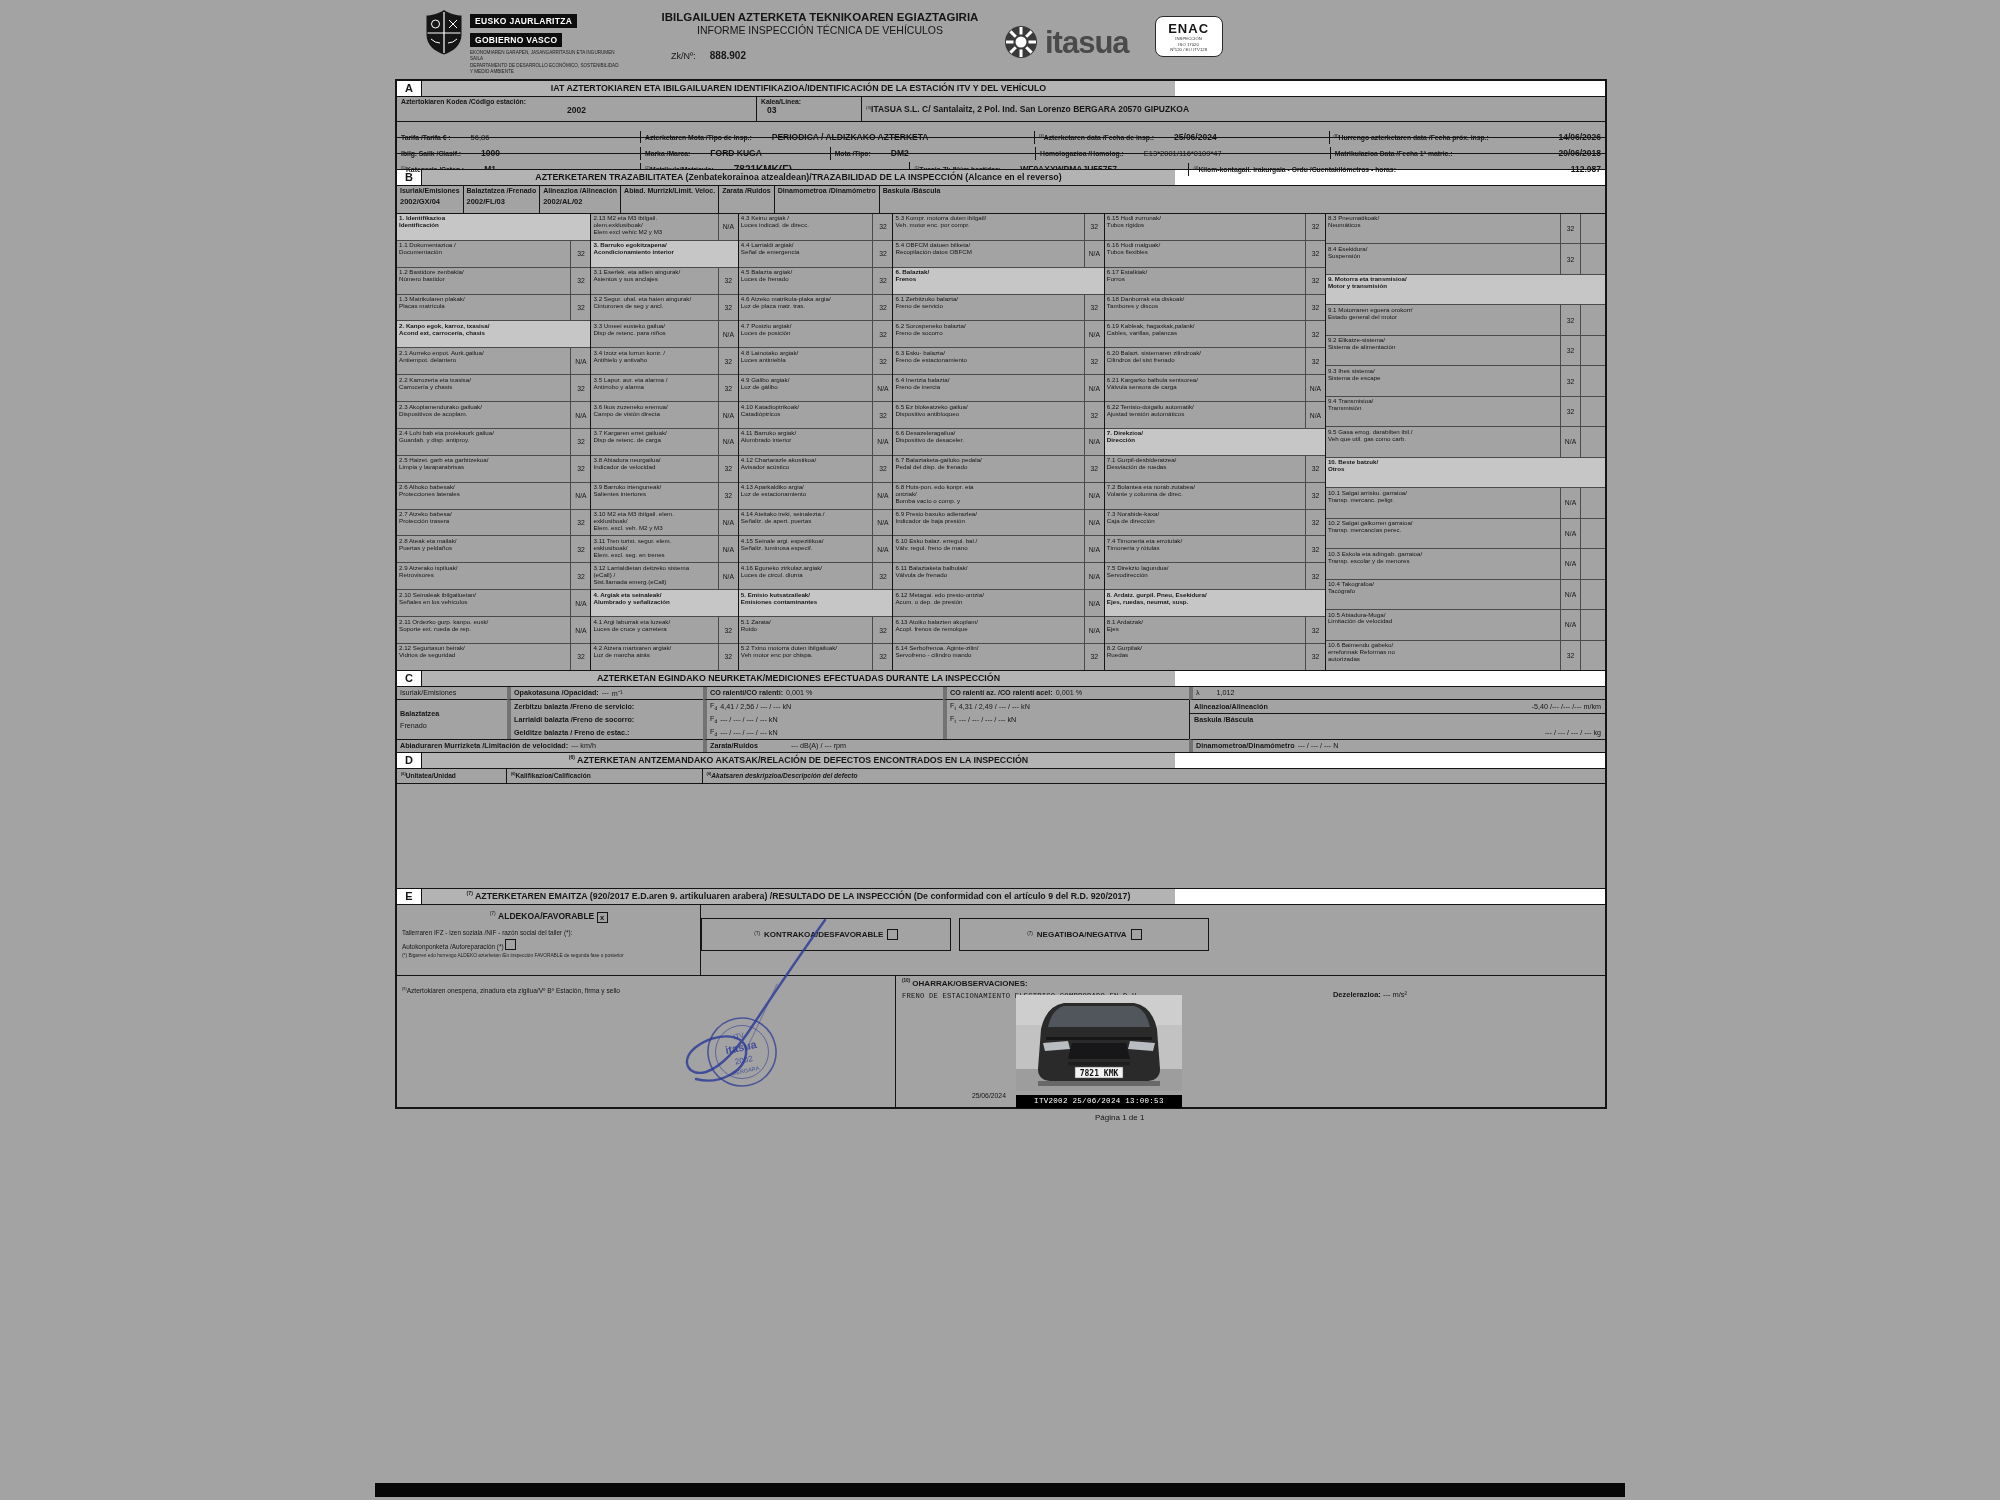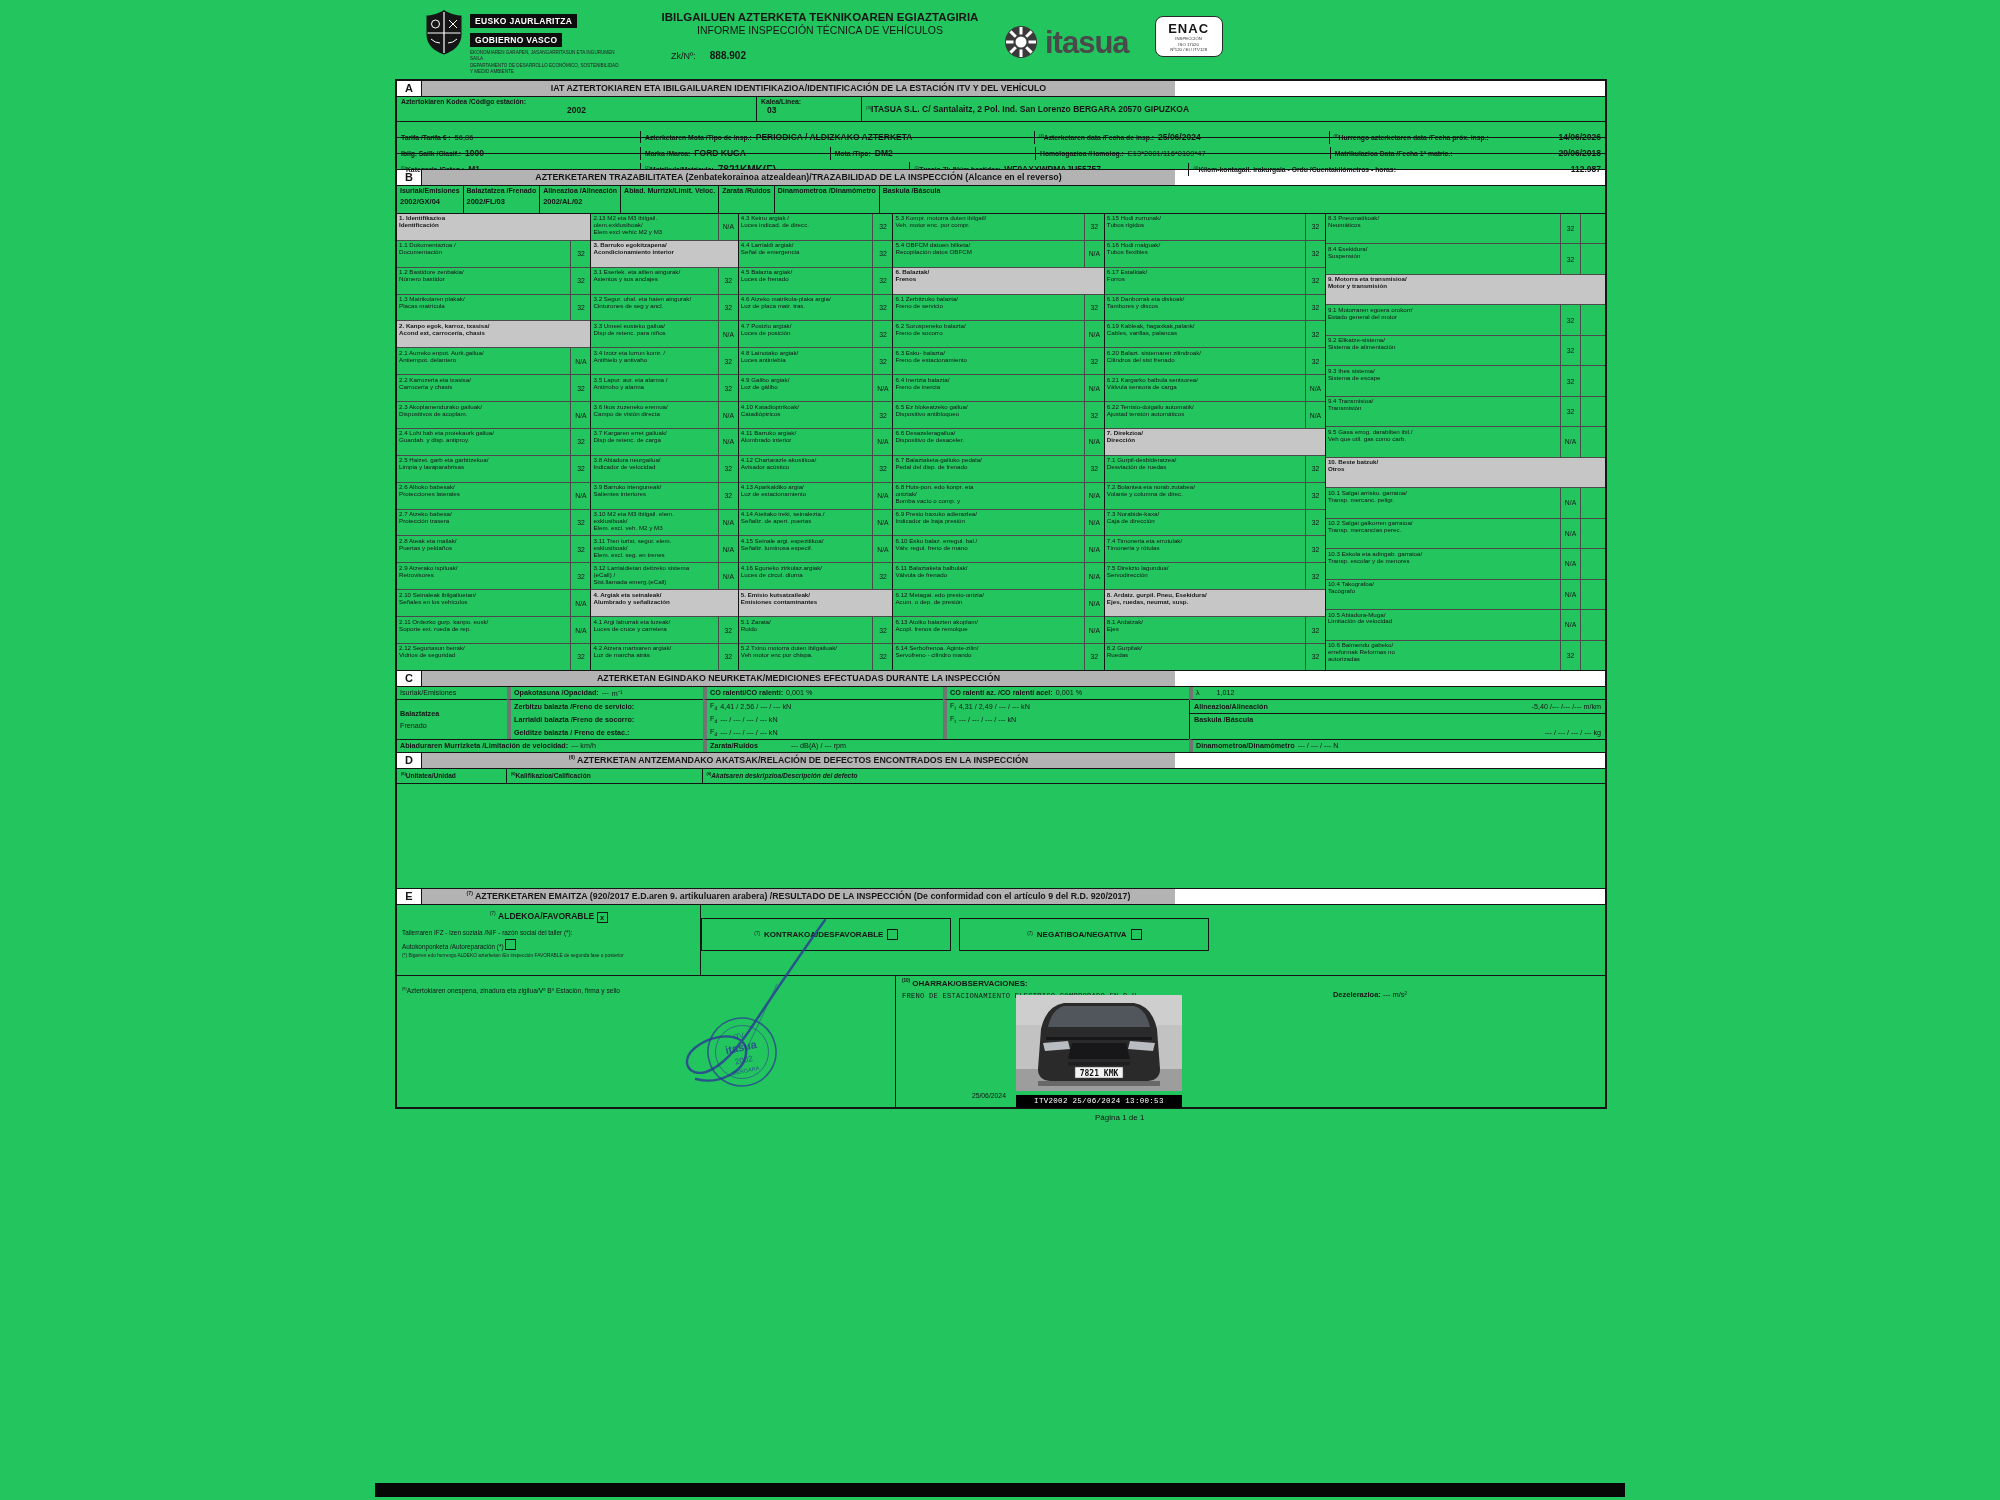--- a/index.html
+++ b/index.html
@@ -5,7 +5,7 @@
   html,body{margin:0;padding:0;}
   body{width:2000px;height:1500px;background:#ffffff;position:relative;
        font-family:"Liberation Sans",sans-serif;color:#151515;-webkit-font-smoothing:antialiased;}
-  .page{position:relative;width:2000px;height:1500px;background:#22c55e;overflow:hidden;}
+  .page{position:relative;width:2000px;height:1500px;background:#a3a3a3;overflow:hidden;}
   .doc{position:absolute;left:395px;top:6px;width:1212px;}
 
   sup{font-size:58%;vertical-align:super;line-height:0;}

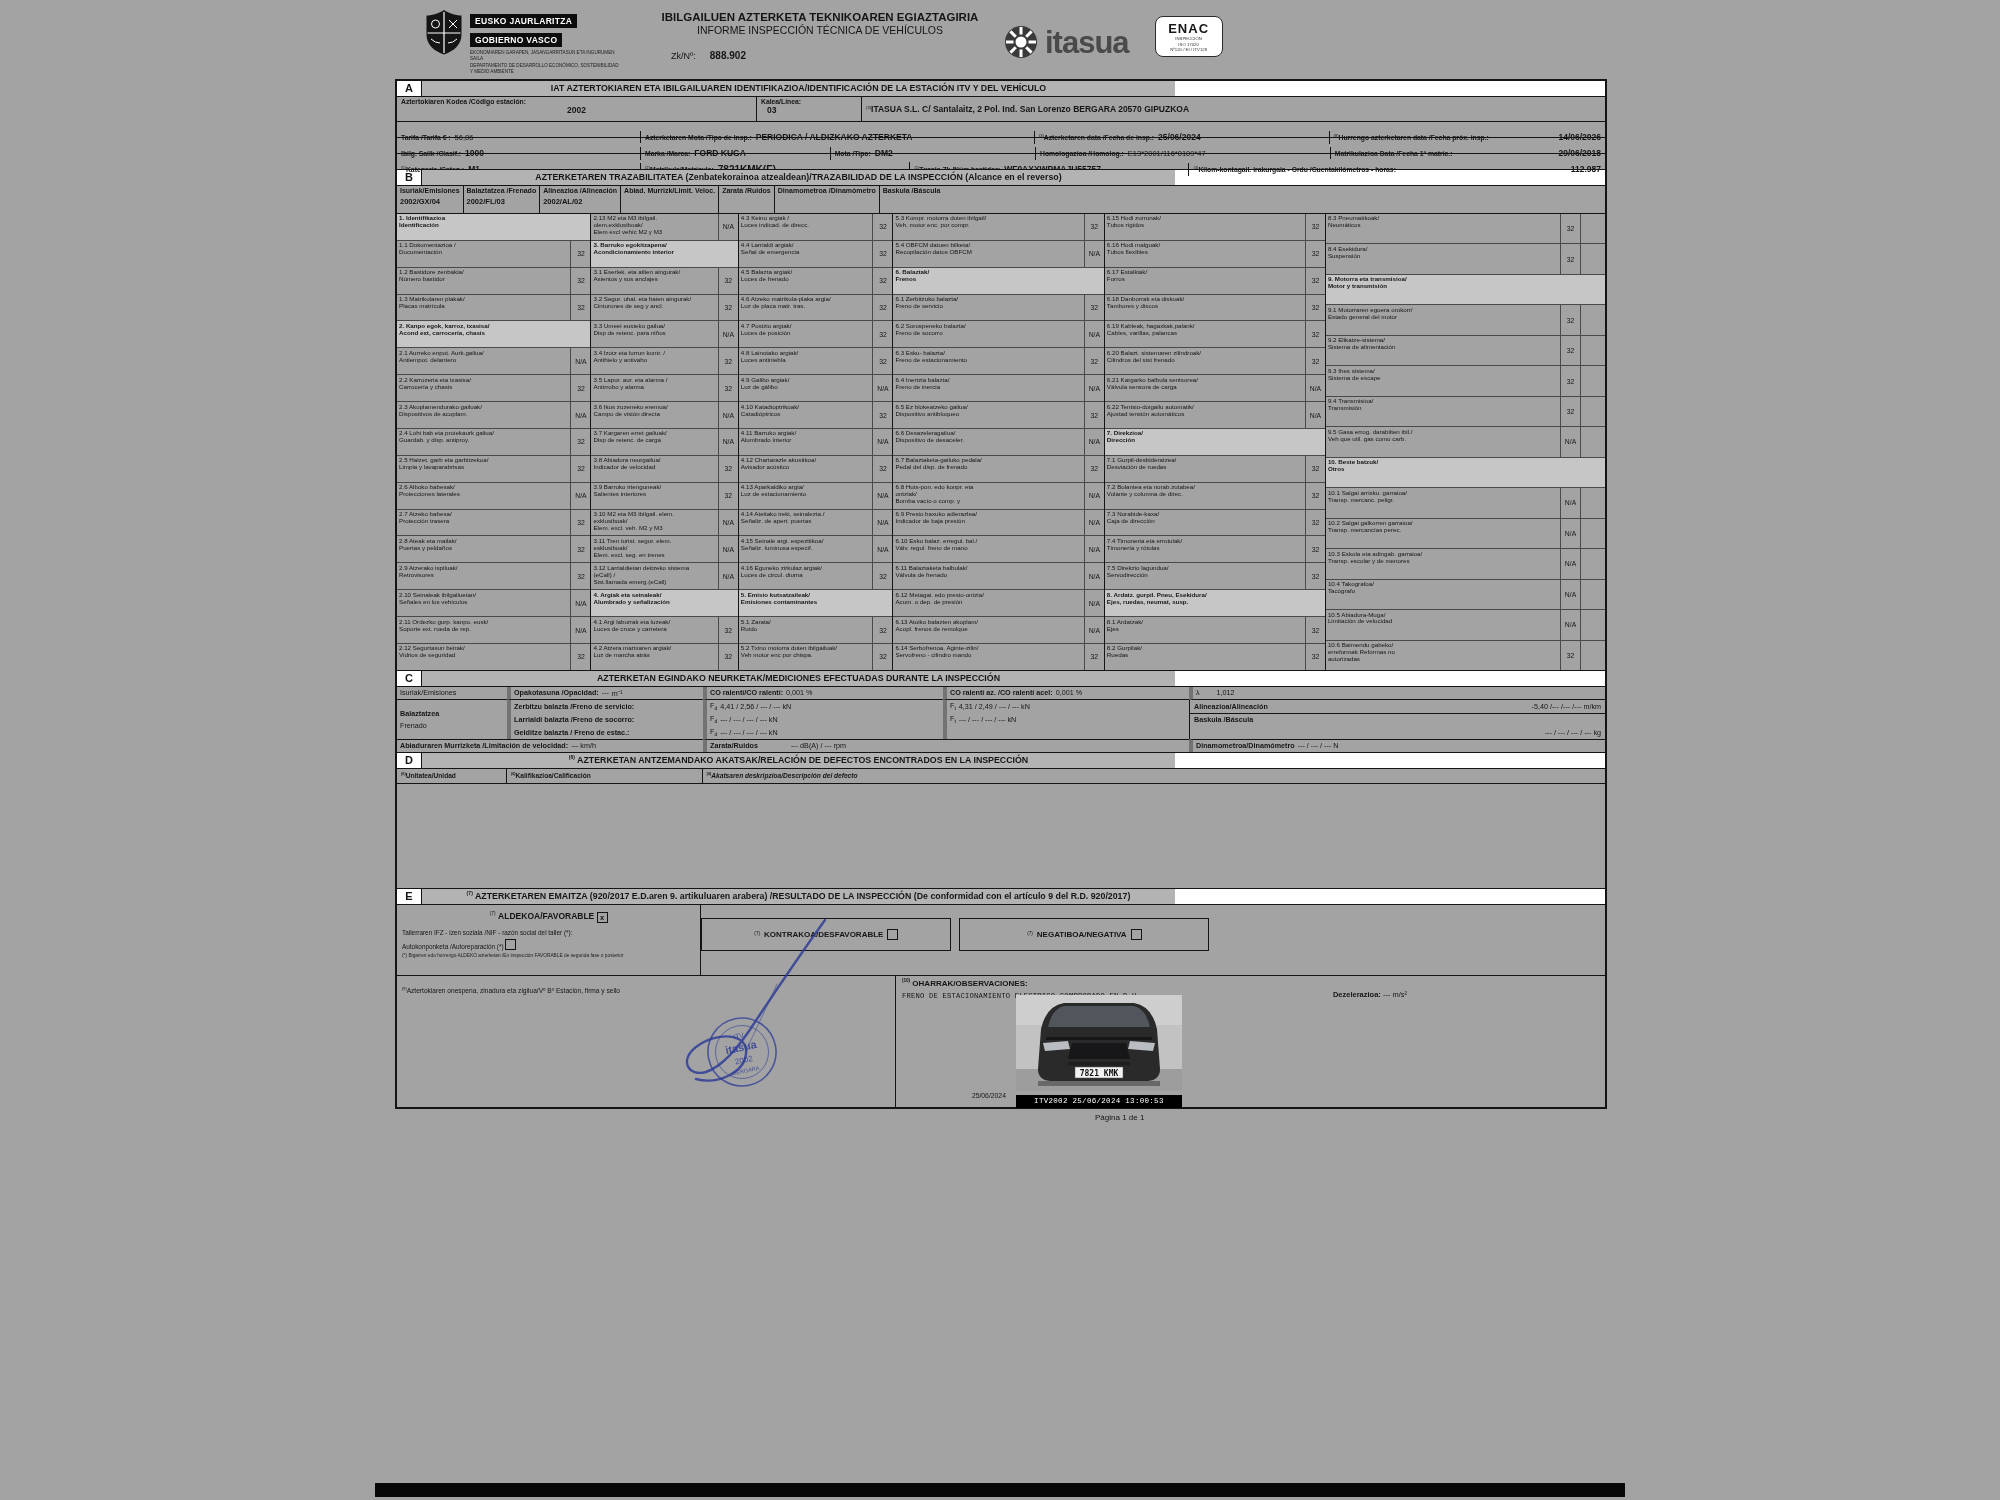--- a/index.html
+++ b/index.html
@@ -48,7 +48,7 @@
   .val-n{font-size:7.5px;}
   .row1{height:24px;}
   .rowS{height:15px;align-items:center;}
-  .rowS .a-cell{display:flex;align-items:center;gap:4px;margin-top:16px;}
+  .rowS .a-cell{display:flex;align-items:center;gap:20px;margin-top:16px;}
 
   
   .b-sub{border-bottom:1px solid #141414;text-align:center;font-weight:bold;

